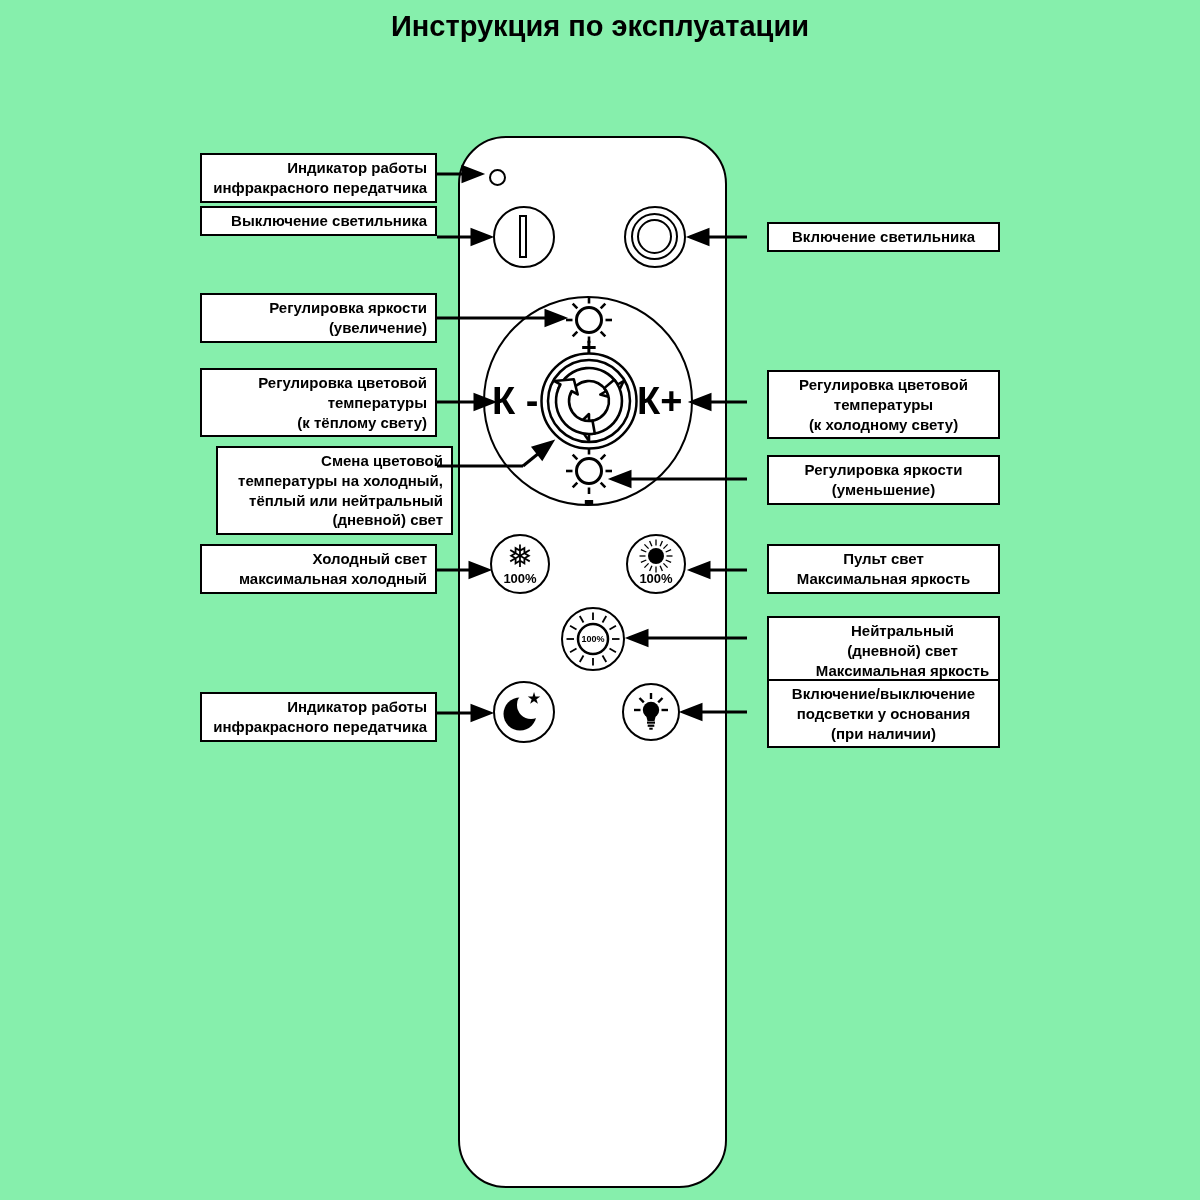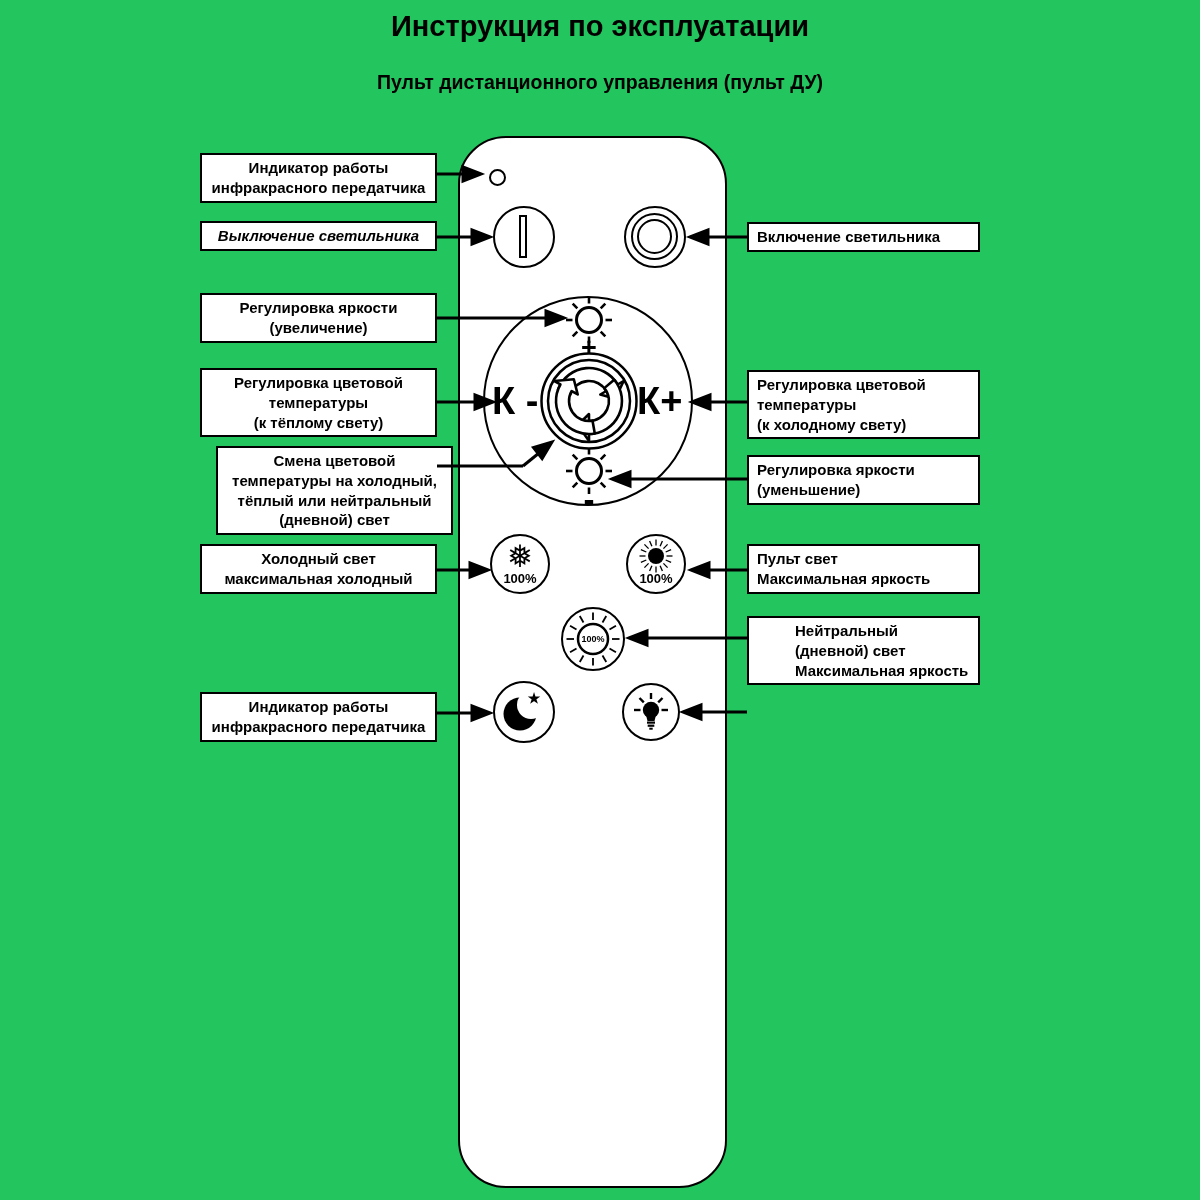--- a/index.html
+++ b/index.html
@@ -3,7 +3,7 @@
 <meta charset="utf-8">
 <style>
   html,body{margin:0;padding:0;background:#ffffff;}
-  .canvas{position:relative;width:1200px;height:1200px;background:#22c55e;
+  .canvas{position:relative;width:1200px;height:1200px;background:#86efac;
           font-family:"Liberation Sans", sans-serif;color:#000;overflow:hidden;}
   .title{position:absolute;left:0;top:10px;width:1200px;text-align:center;
          font-size:29px;font-weight:bold;}

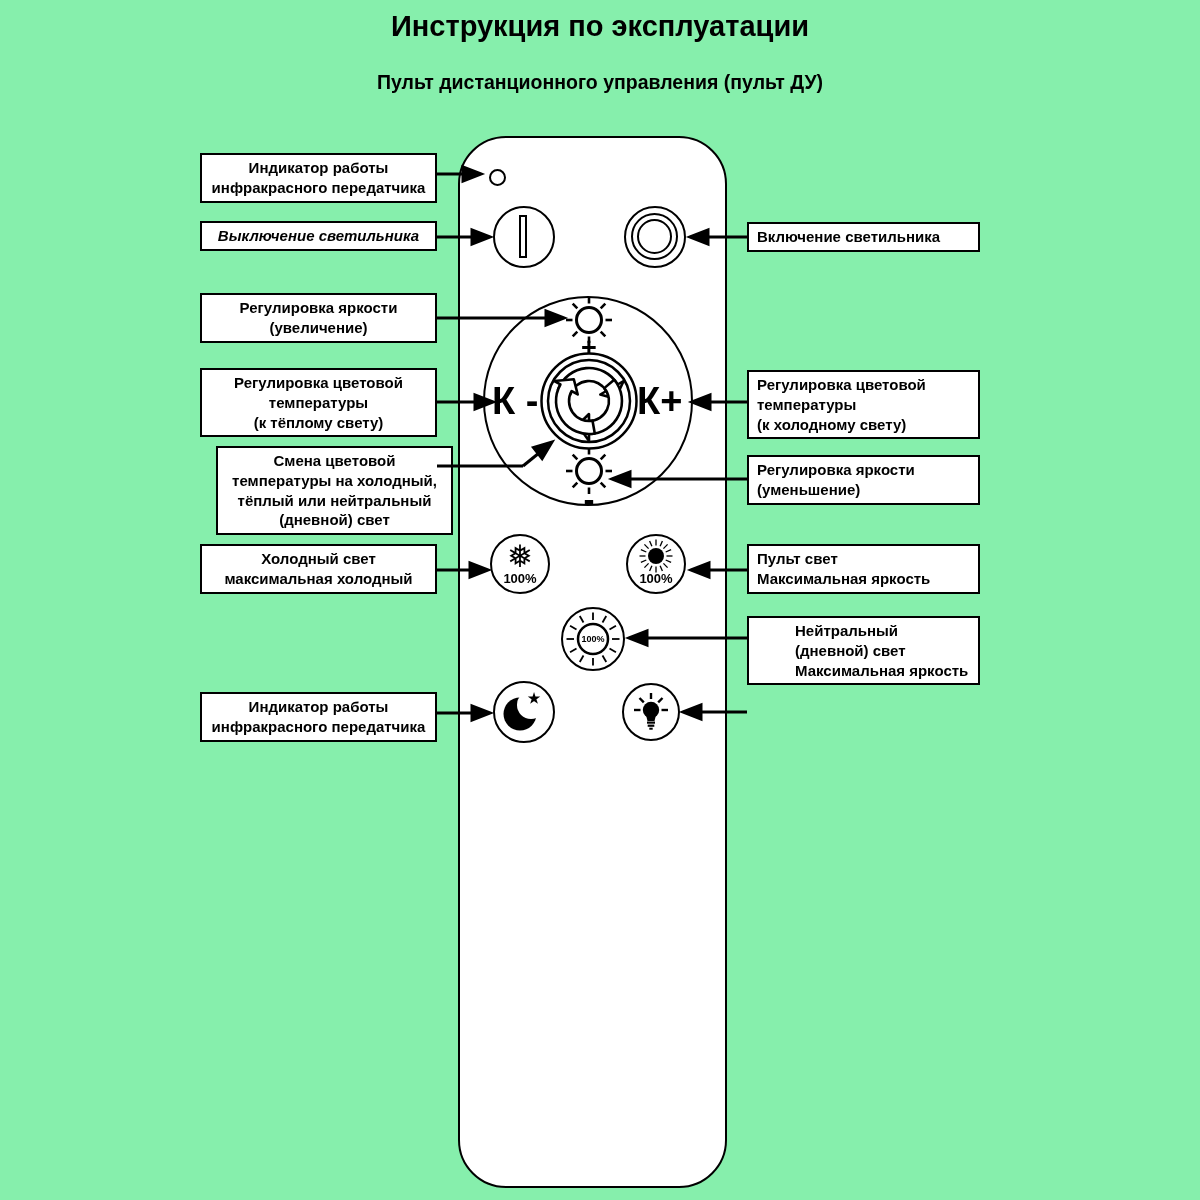--- a/index.html
+++ b/index.html
@@ -31,7 +31,6 @@
 <div class="canvas">
 
   <div class="title">Инструкция по эксплуатации</div>
-  <div class="subtitle">Пульт дистанционного управления (пульт ДУ)</div>
 
   <div class="remote"></div>
 

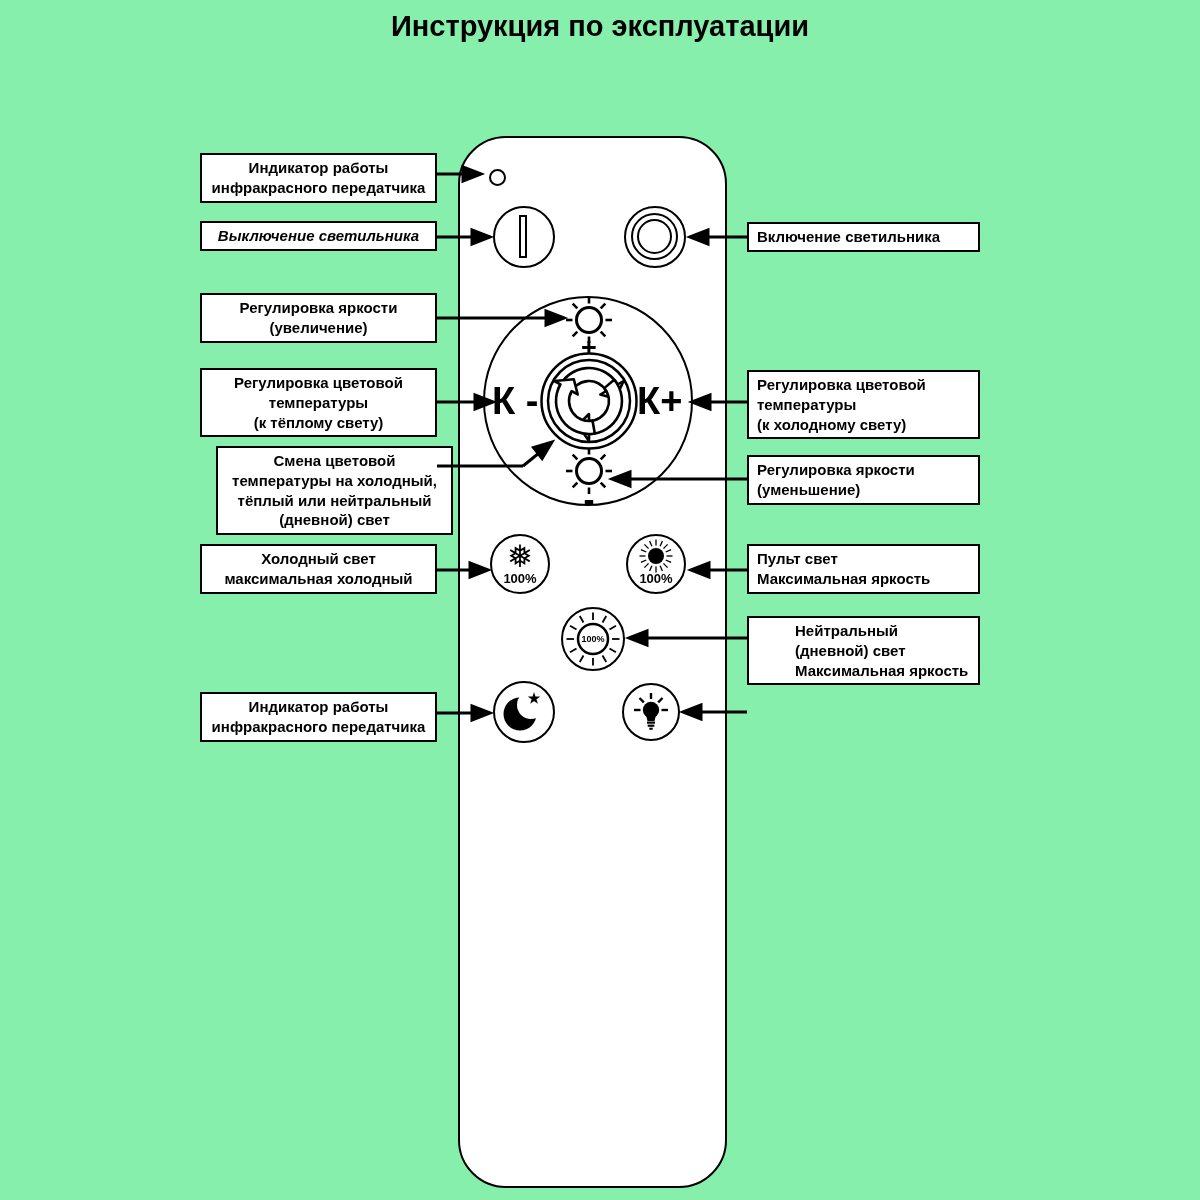--- a/index.html
+++ b/index.html
@@ -13,7 +13,7 @@
           border:2.5px solid #000;border-radius:48px;background:#fff;box-sizing:border-box;}
   .box{position:absolute;border:2.5px solid #000;background:#fff;box-sizing:border-box;
        font-size:15px;font-weight:bold;line-height:1.32;padding:3px 8px;white-space:pre-line;}
-  .box.left{width:237px;text-align:center;}
+  .box.left{width:237px;text-align:right;}
   .box.right{width:233px;text-align:left;}
   .circle{position:absolute;border:2.5px solid #000;border-radius:50%;background:#fff;box-sizing:border-box;}
   .btn-col{display:flex;flex-direction:column;align-items:center;justify-content:center;height:100%;}

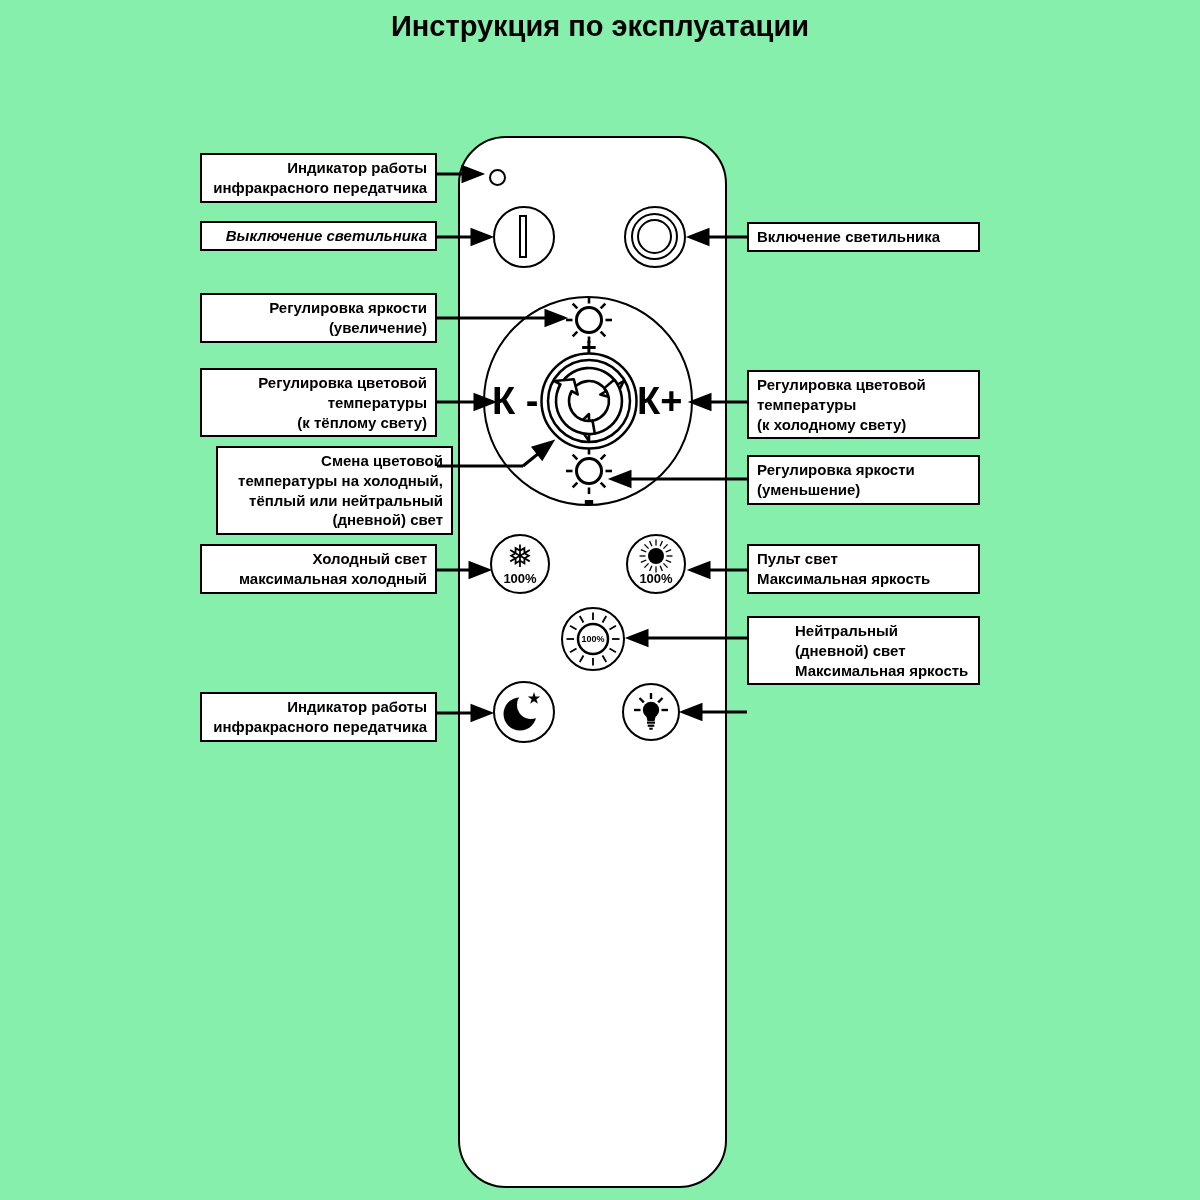--- a/index.html
+++ b/index.html
@@ -171,7 +171,7 @@
 
   <div class="box left" style="left:200px;top:153px;">Индикатор работы
 инфракрасного передатчика</div>
-  <div class="box left" style="left:200px;top:221px;font-style:italic;">Выключение светильника</div>
+  <div class="box left" style="left:200px;top:206px;">Выключение светильника</div>
   <div class="box left" style="left:200px;top:293px;">Регулировка яркости
 (увеличение)</div>
   <div class="box left" style="left:200px;top:368px;">Регулировка цветовой

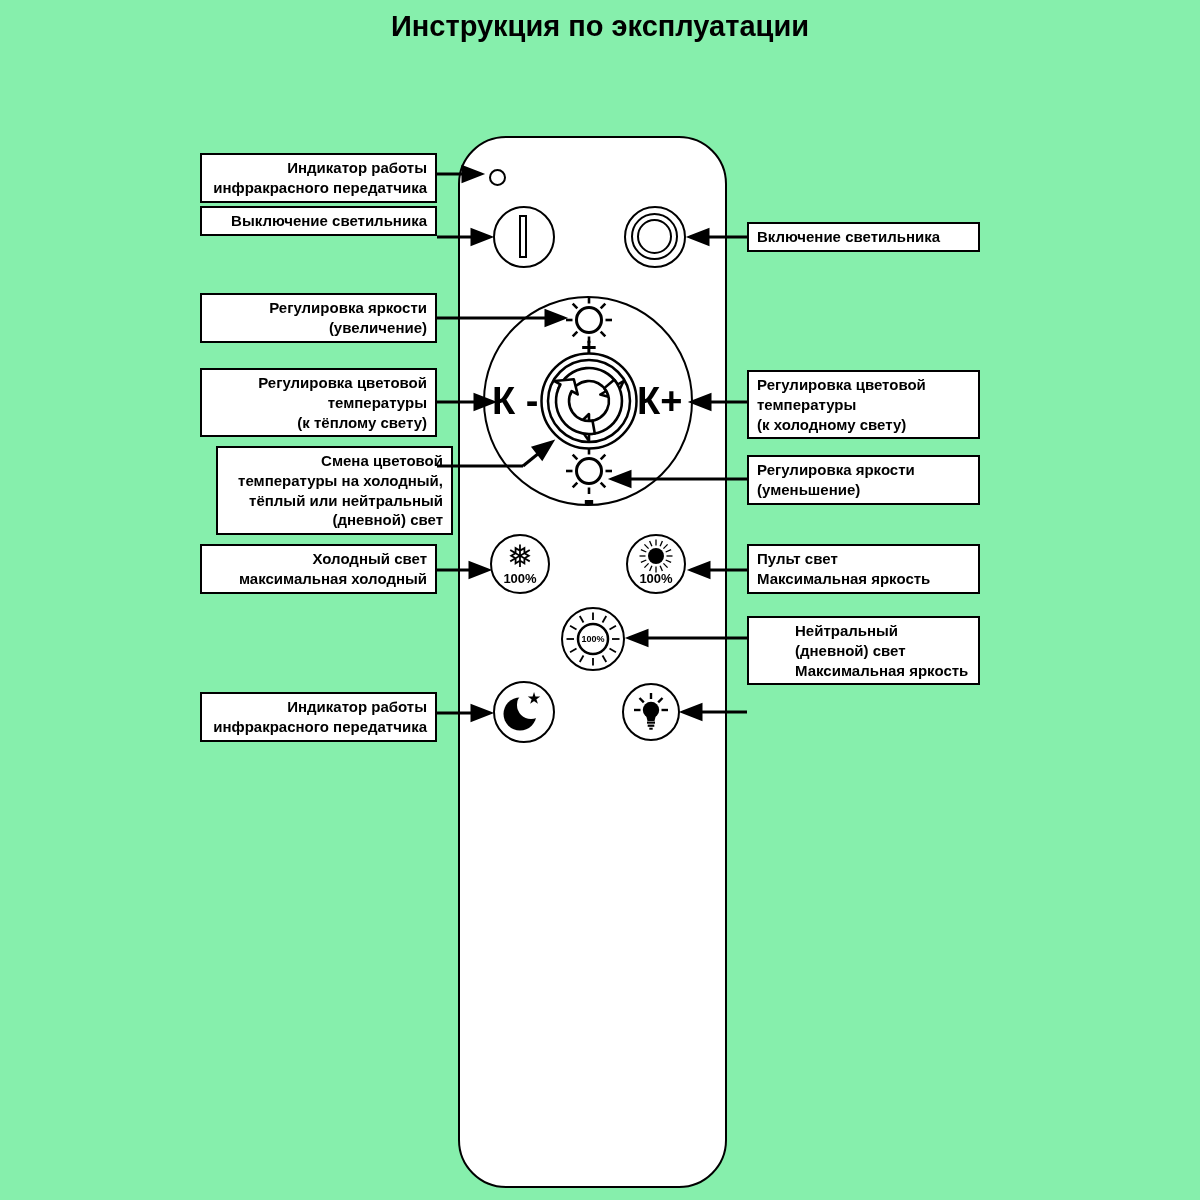--- a/index.html
+++ b/index.html
@@ -14,7 +14,7 @@
   .box{position:absolute;border:2.5px solid #000;background:#fff;box-sizing:border-box;
        font-size:15px;font-weight:bold;line-height:1.32;padding:3px 8px;white-space:pre-line;}
   .box.left{width:237px;text-align:right;}
-  .box.right{width:233px;text-align:left;}
+  .box.right{width:233px;text-align:center;margin-left:20px;}
   .circle{position:absolute;border:2.5px solid #000;border-radius:50%;background:#fff;box-sizing:border-box;}
   .btn-col{display:flex;flex-direction:column;align-items:center;justify-content:center;height:100%;}
   .pct{font-size:13px;font-weight:bold;line-height:1;}

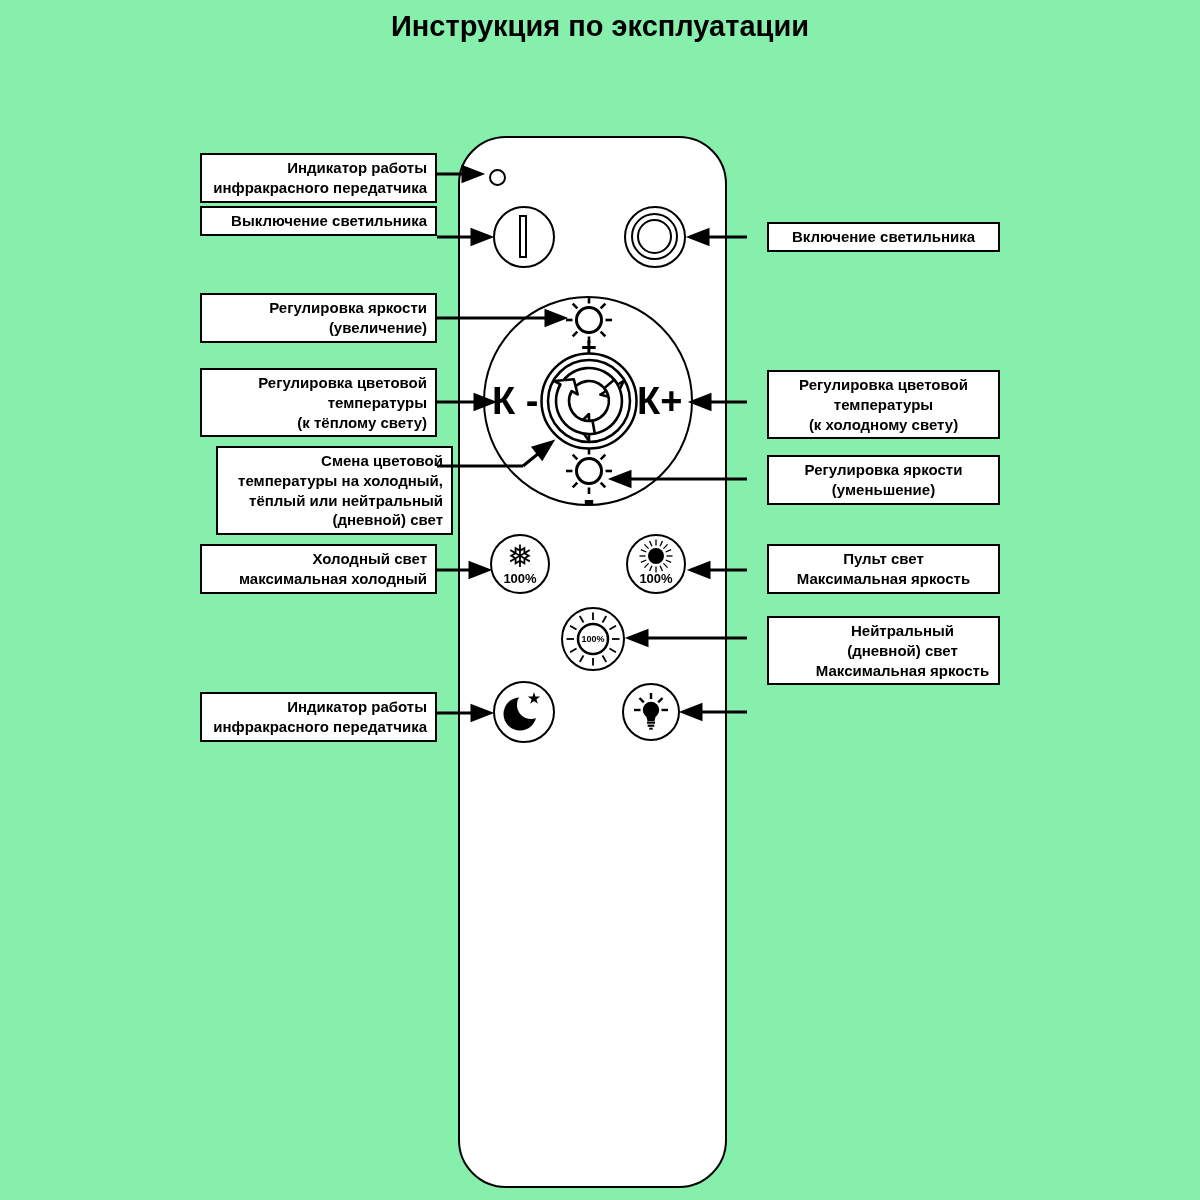--- a/index.html
+++ b/index.html
@@ -196,6 +196,9 @@
 Максимальная яркость</div>
   <div class="box right" style="left:747px;top:616px;padding-left:46px;">Нейтральный (дневной) свет
 Максимальная яркость</div>
+  <div class="box right" style="left:747px;top:679px;">Включение/выключение
+подсветки у основания
+(при наличии)</div>
 
   <svg class="lines" width="1200" height="1200" viewBox="0 0 1200 1200">
     <g stroke="#000" stroke-width="3" fill="#000">

